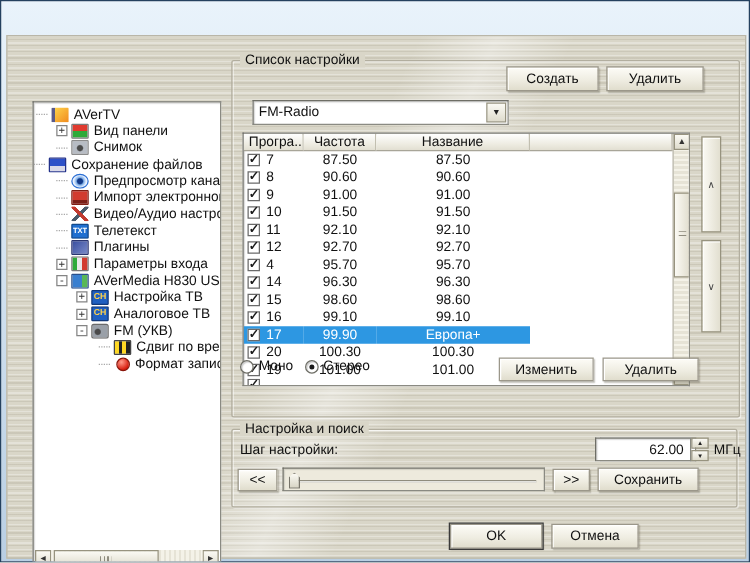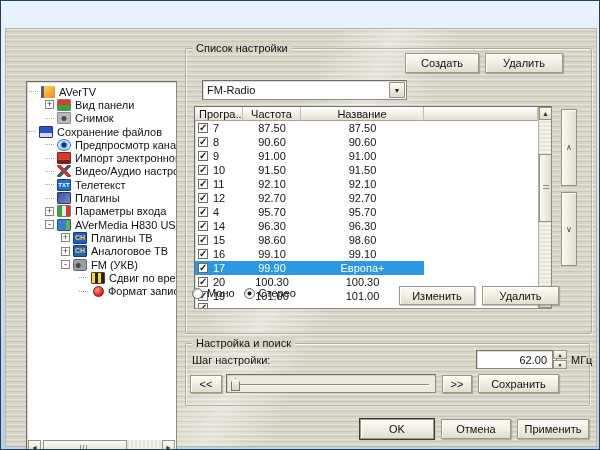--- a/index.html
+++ b/index.html
@@ -191,7 +191,7 @@
           <div class="tree-item" style="padding-left: 34px;">
             <span class="expander">+</span>
             <span class="ticon digital-tv-icon">CH</span>
-            <span class="tree-label">Плагины ТВ</span>
+            <span class="tree-label">Настройка ТВ</span>
           </div>
           <div class="tree-item" style="padding-left: 34px;">
             <span class="expander">+</span>

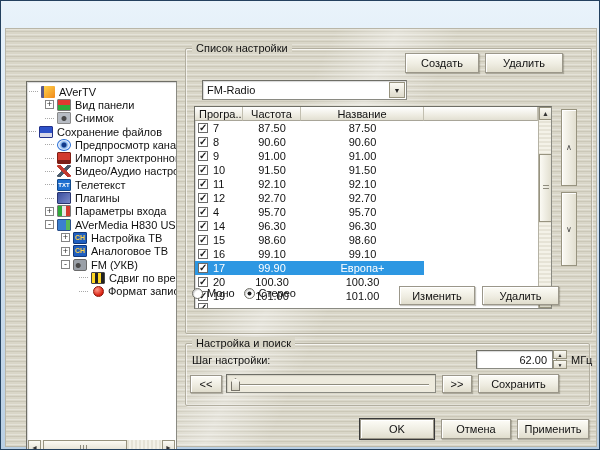--- a/index.html
+++ b/index.html
@@ -420,7 +420,6 @@
 
     <div class="btn default" style="left:354px;top:390px;width:74px;height:20px;">OK</div>
     <div class="btn" style="left:435px;top:390px;width:70px;height:20px;">Отмена</div>
-    <div class="btn" style="left:511px;top:390px;width:72px;height:20px;">Применить</div>
   </div>
 </div>
 

